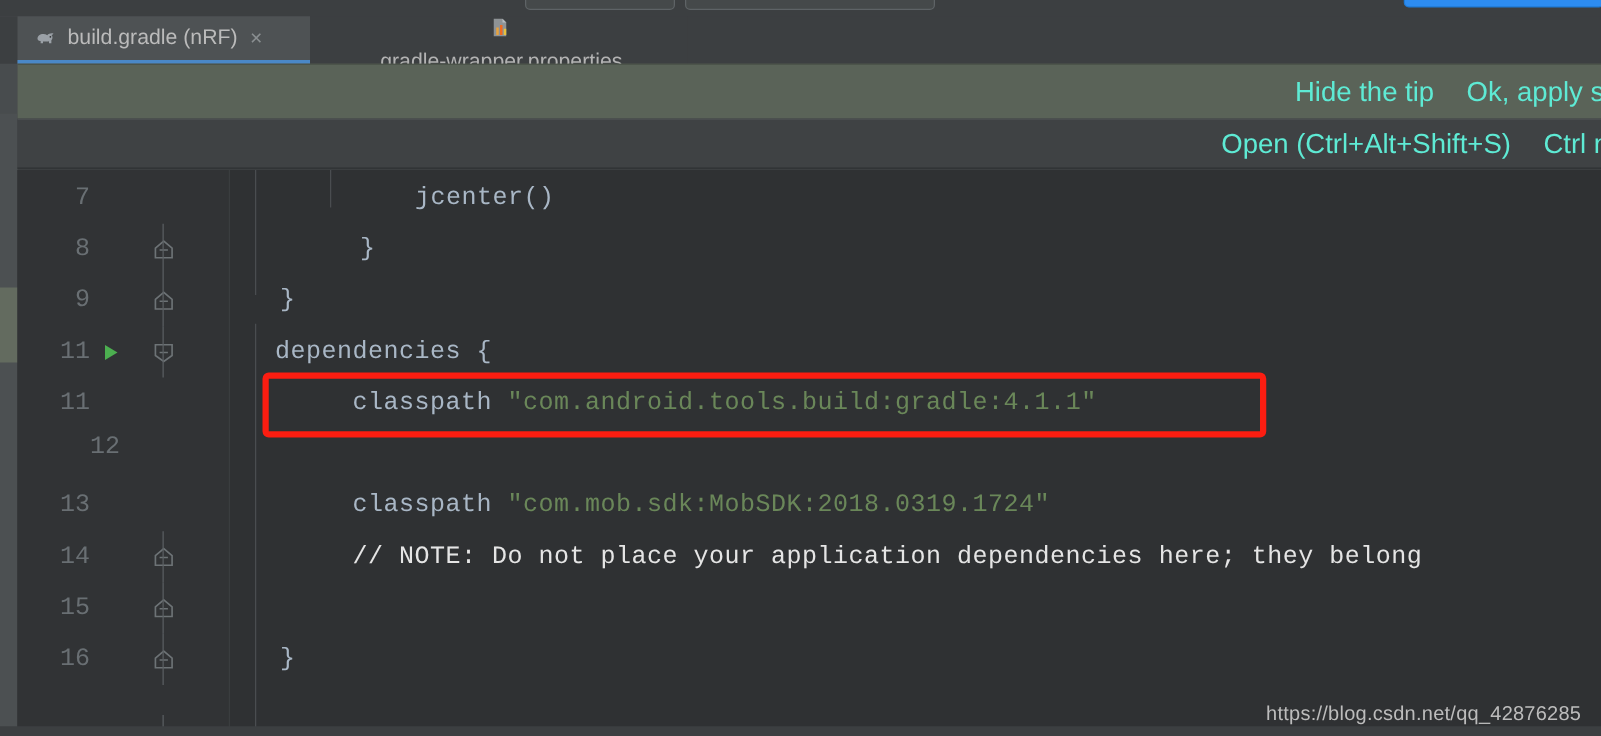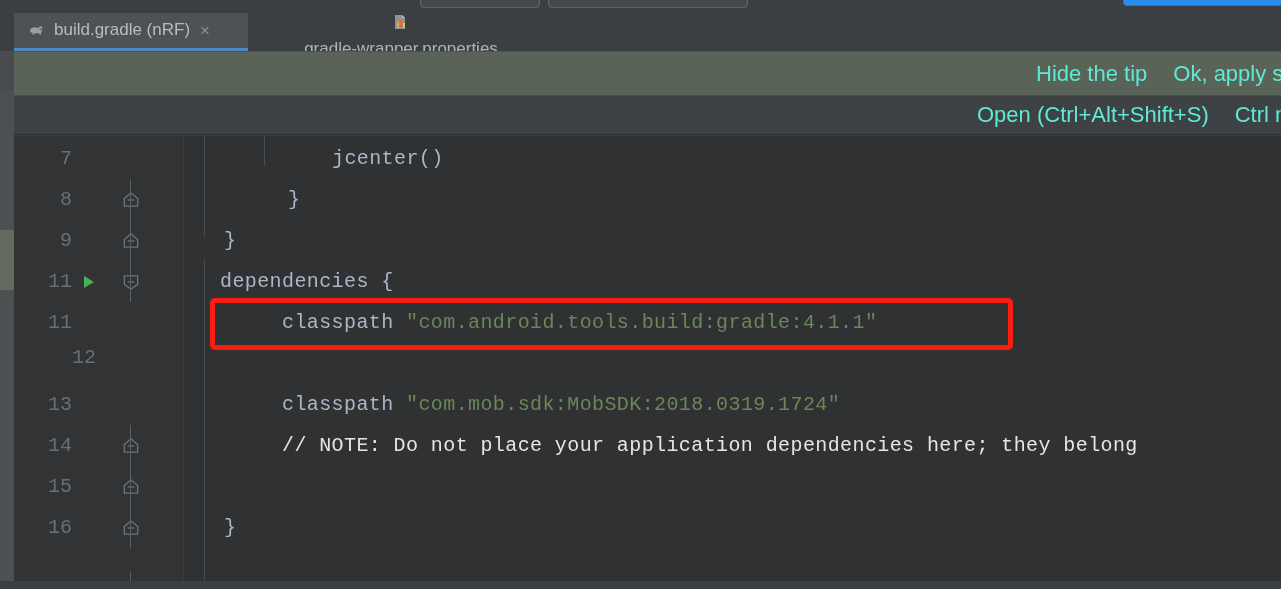--- a/index.html
+++ b/index.html
@@ -299,6 +299,7 @@
 
     <div class="redbox"></div>
 
+    <div class="watermark">https://blog.csdn.net/qq_42876285</div>
   </div>
 
   <div class="bottom-edge"></div>

